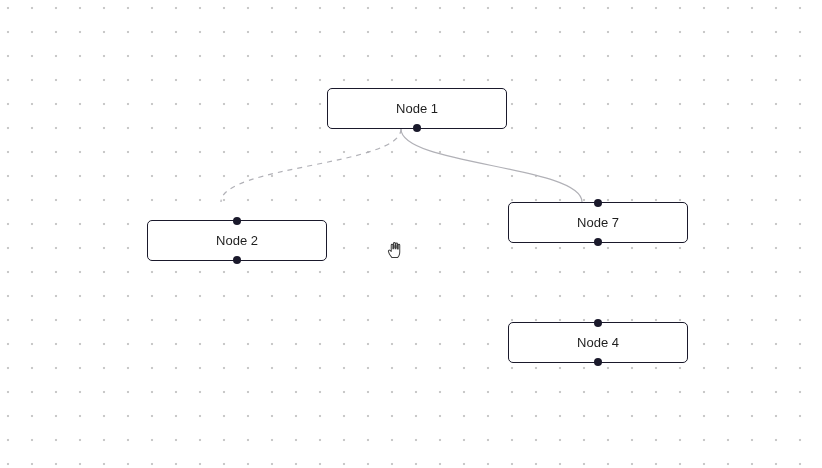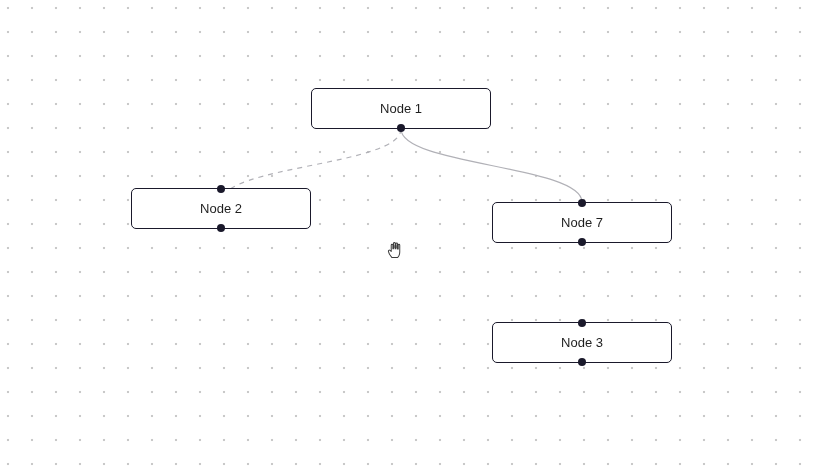--- a/index.html
+++ b/index.html
@@ -36,6 +36,7 @@
     align-items: center;
     justify-content: center;
     font-size: 13px;
+    margin-left: 16px;
   }
   .node-label {
     user-select: none;

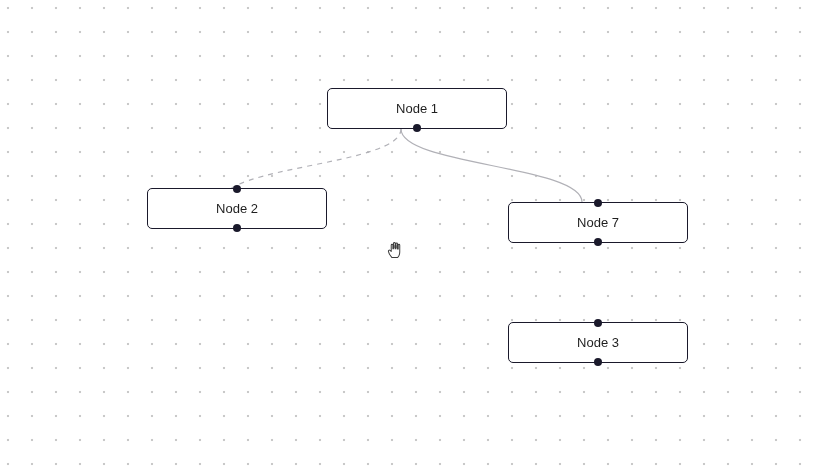--- a/index.html
+++ b/index.html
@@ -71,7 +71,7 @@
         <span class="node-label">Node 1</span>
         <div class="handle bottom" style="background: rgb(26, 25, 43);"></div>
       </div>
-      <div class="node" style="left: 131px; top: 188px; width: 180px; height: 41px; border-color: rgb(26, 25, 43); background: rgb(255, 255, 255); color: rgb(31, 31, 31);">
+      <div class="node" style="left: 131px; top: 220px; width: 180px; height: 41px; border-color: rgb(26, 25, 43); background: rgb(255, 255, 255); color: rgb(31, 31, 31);">
         <span class="node-label">Node 2</span>
         <div class="handle top" style="background: rgb(26, 25, 43);"></div>
         <div class="handle bottom" style="background: rgb(26, 25, 43);"></div>

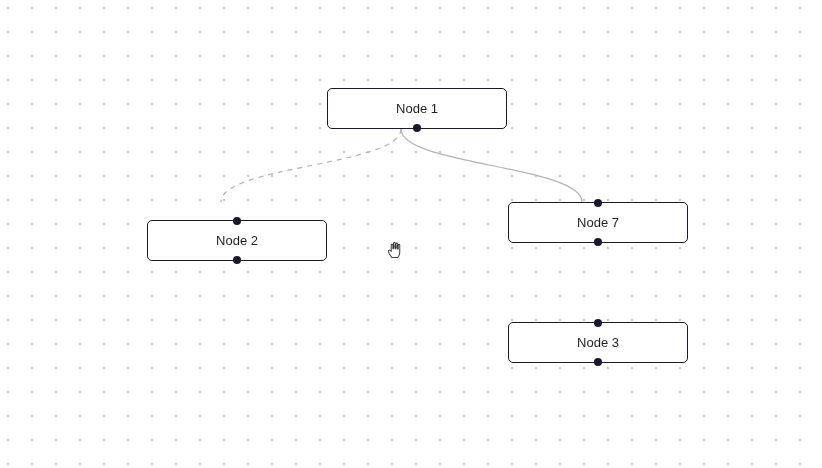--- a/index.html
+++ b/index.html
@@ -82,7 +82,7 @@
         <div class="handle bottom" style="background: rgb(26, 25, 43);"></div>
       </div>
       <div class="node" style="left: 492px; top: 322px; width: 180px; height: 41px; border-color: rgb(26, 25, 43); background: rgb(255, 255, 255); color: rgb(31, 31, 31);">
-        <span class="node-label">Node 3</span>
+        <span class="node-label">Node 4</span>
         <div class="handle top" style="background: rgb(26, 25, 43);"></div>
         <div class="handle bottom" style="background: rgb(26, 25, 43);"></div>
       </div>

